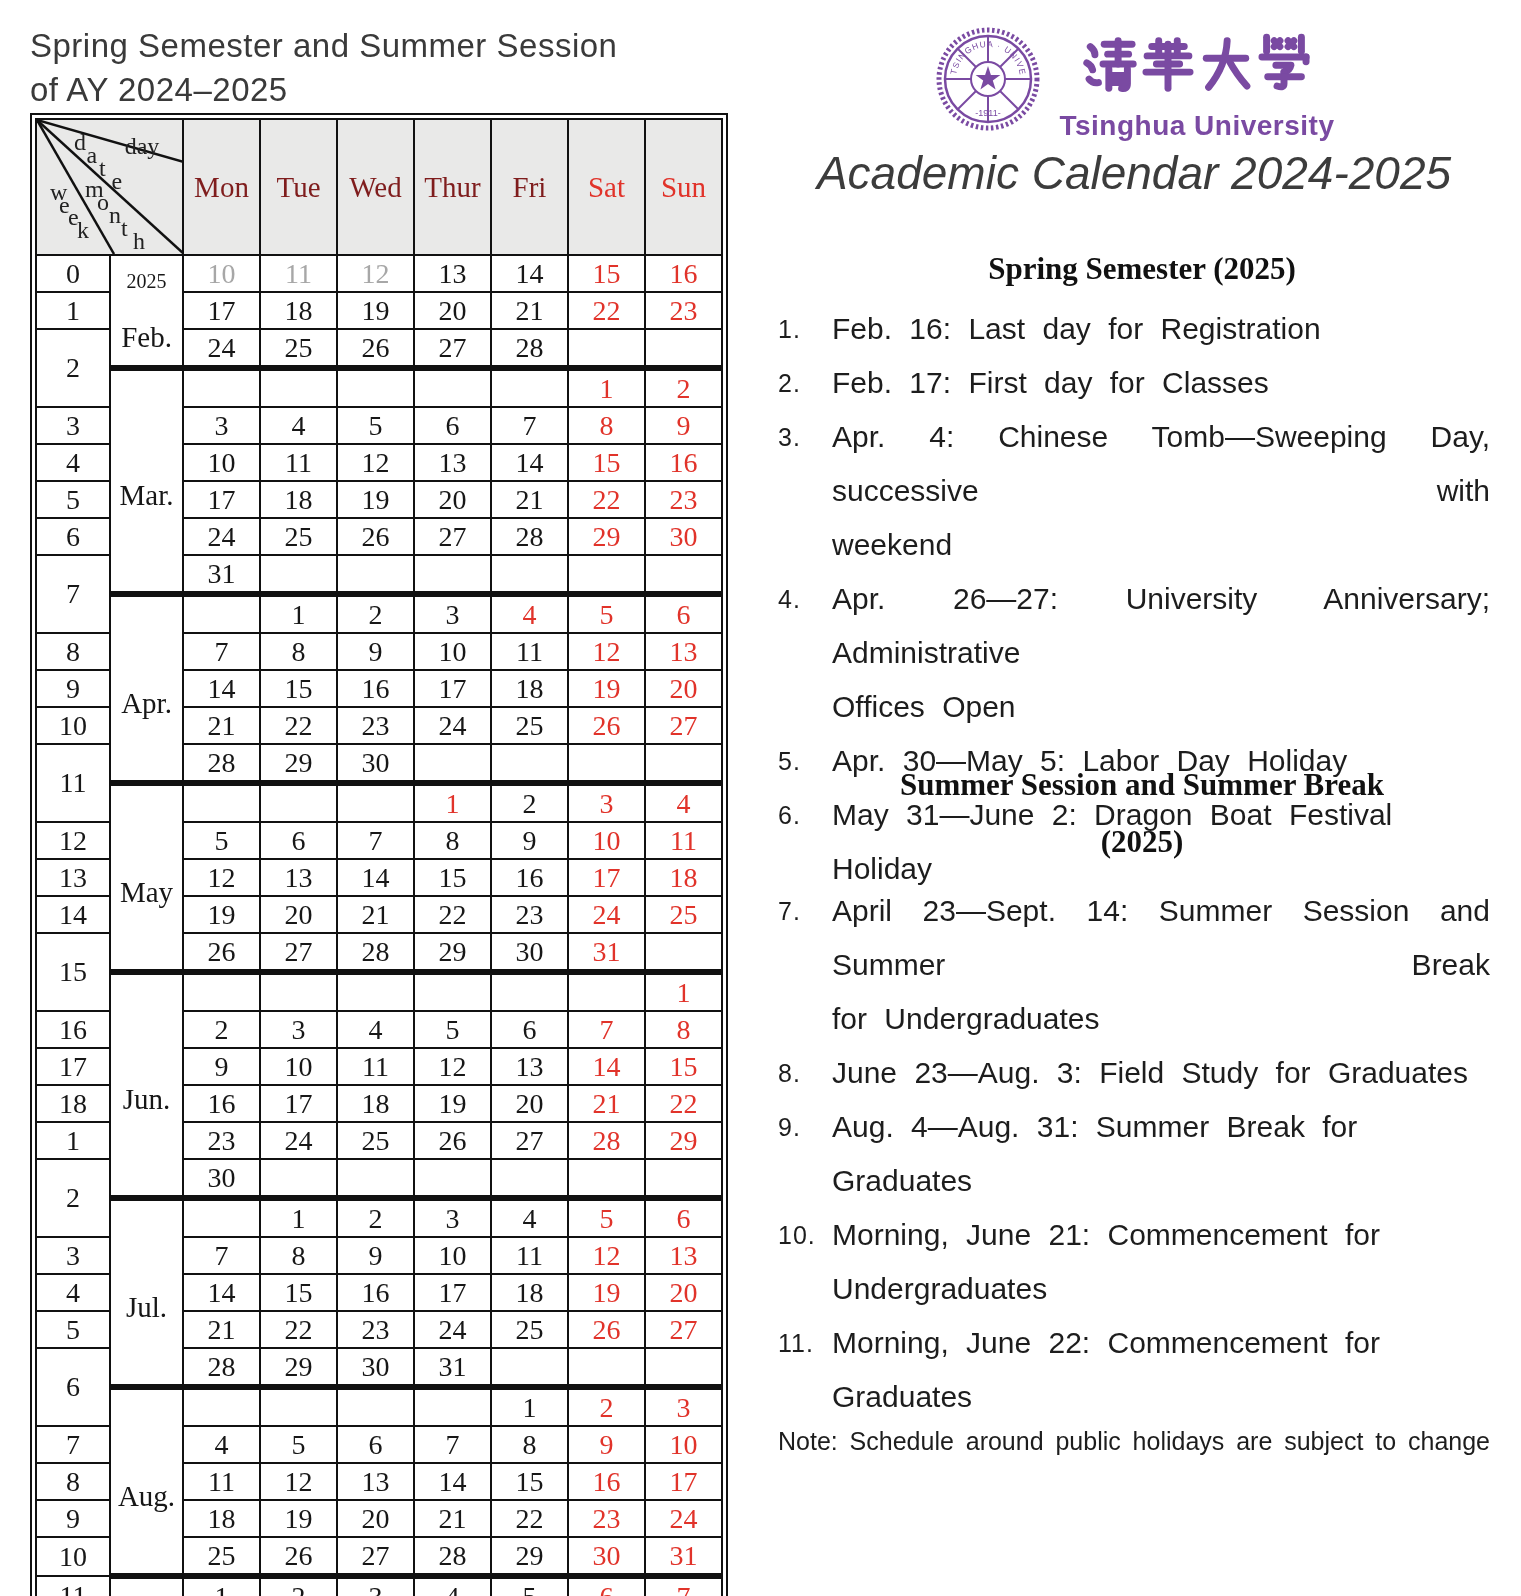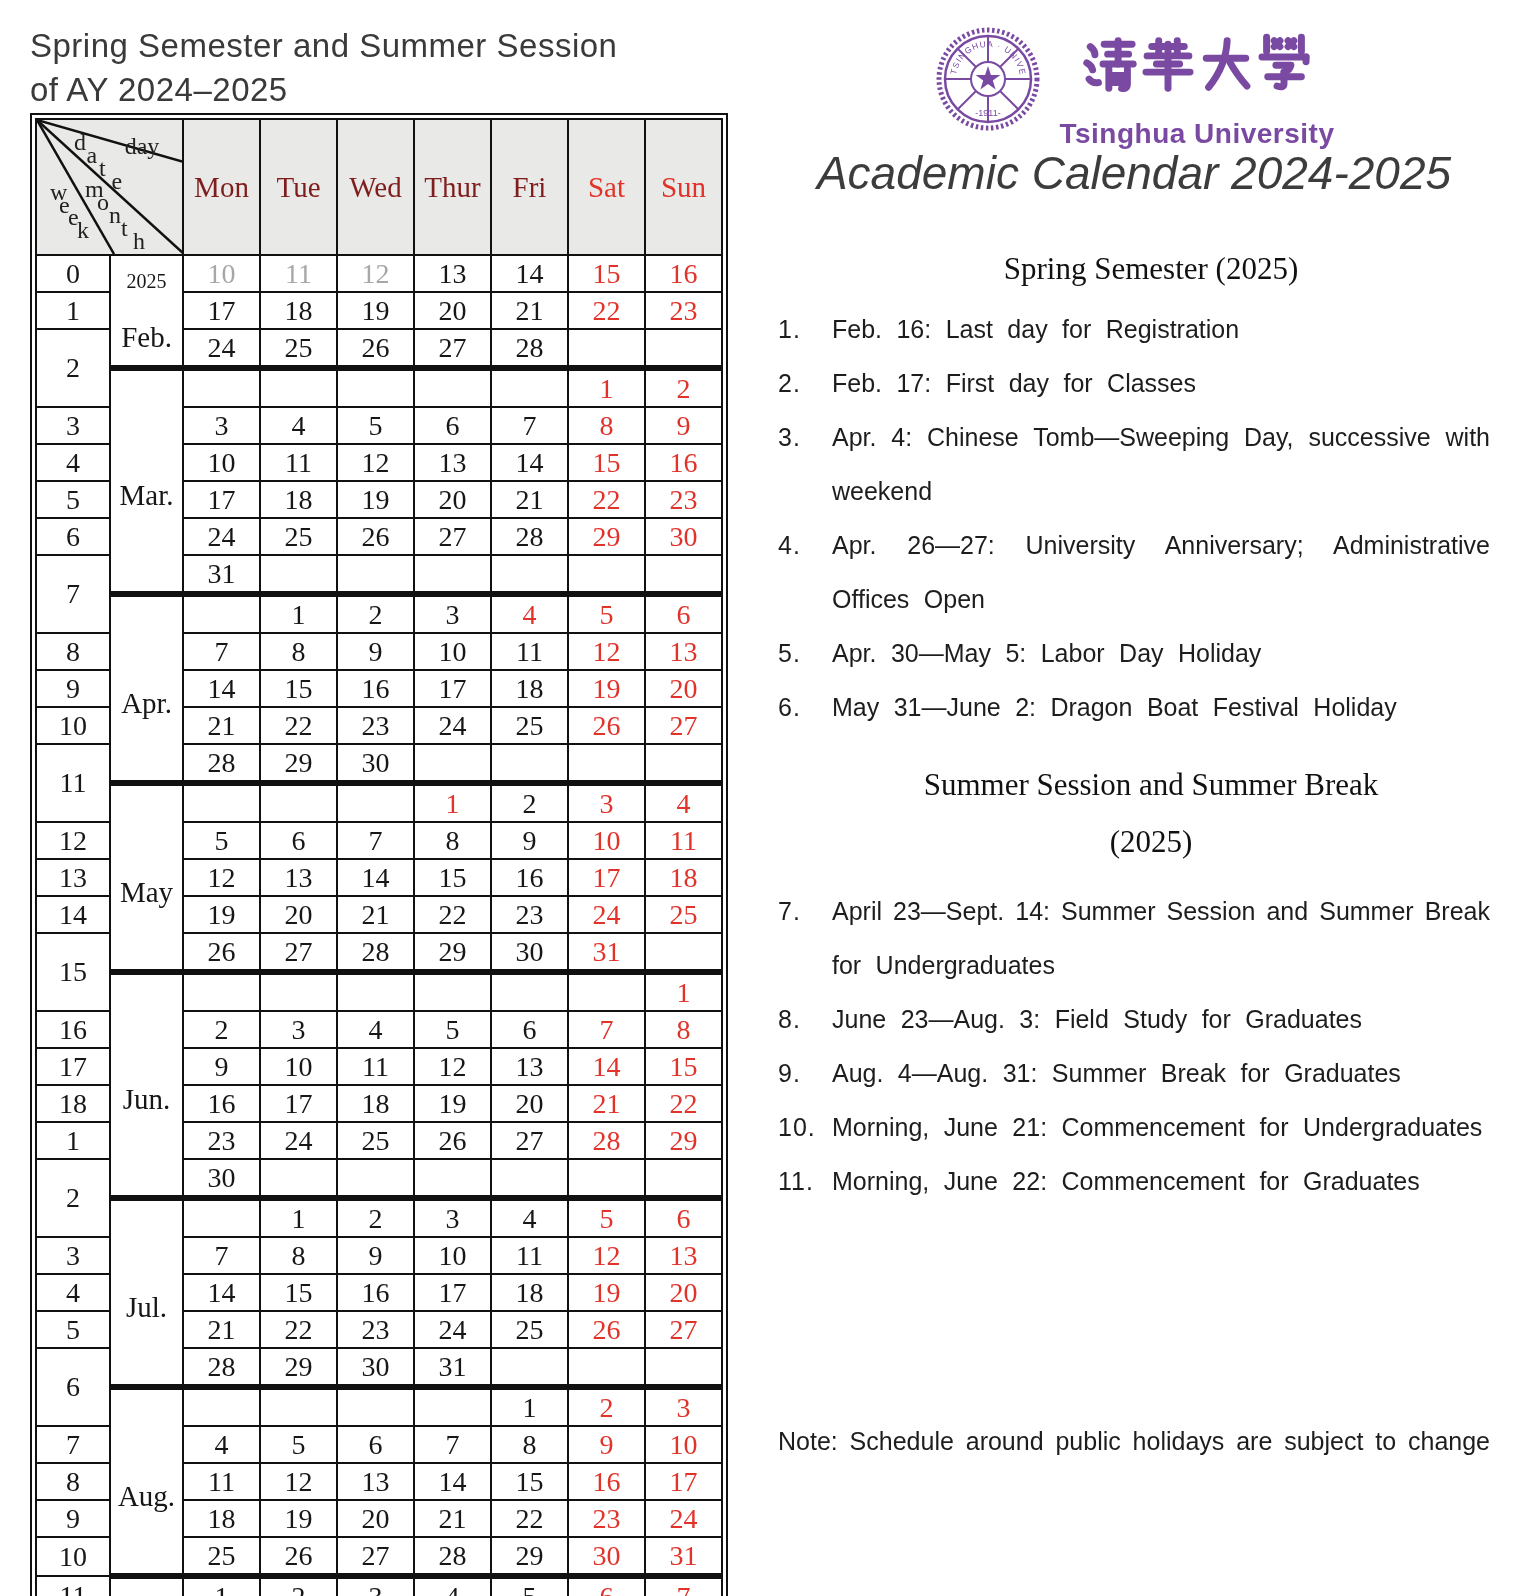--- a/index.html
+++ b/index.html
@@ -34,7 +34,7 @@
   #rightcol{position:absolute;left:778px;top:0;width:712px;height:1596px;}
   #logo-row{position:absolute;top:22px;left:0;width:100%;display:flex;justify-content:center;gap:16px;}
   #logo-text-col{display:flex;flex-direction:column;align-items:center;}
-  #logo-english{font-size:28px;font-weight:bold;color:var(--purple);letter-spacing:.5px;margin-top:12px;}
+  #logo-english{font-size:28px;font-weight:bold;color:var(--purple);letter-spacing:.5px;margin-top:4px;}
   #page-title{position:absolute;top:146px;left:0;width:100%;text-align:center;
     font-size:46px;color:#3c3c3c;font-weight:normal;letter-spacing:0;font-style:italic;}
   .sec-heading{position:absolute;left:17px;width:100%;text-align:center;

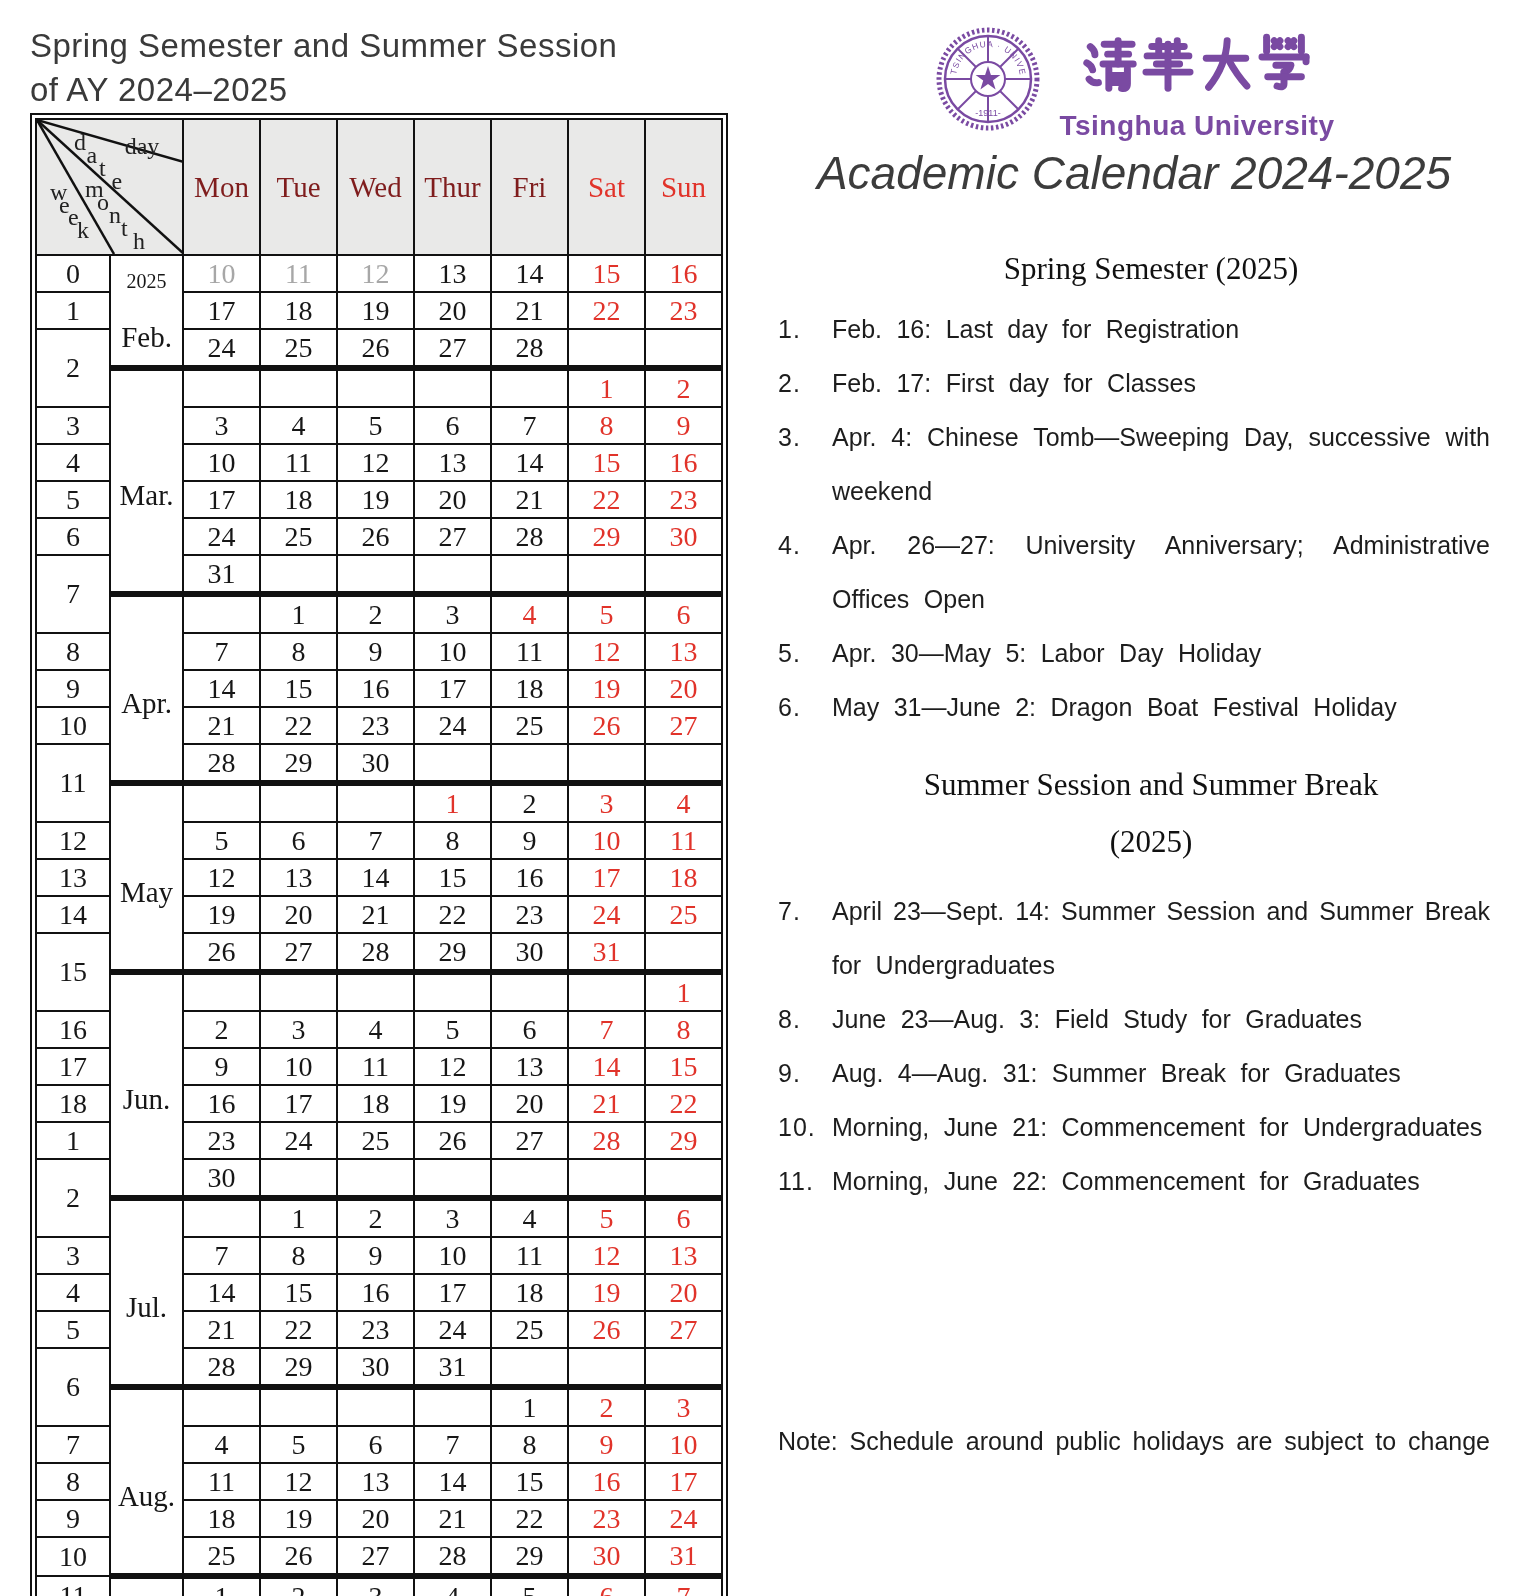--- a/index.html
+++ b/index.html
@@ -37,8 +37,8 @@
   #logo-english{font-size:28px;font-weight:bold;color:var(--purple);letter-spacing:.5px;margin-top:4px;}
   #page-title{position:absolute;top:146px;left:0;width:100%;text-align:center;
     font-size:46px;color:#3c3c3c;font-weight:normal;letter-spacing:0;font-style:italic;}
-  .sec-heading{position:absolute;left:17px;width:100%;text-align:center;
-    font-family:"Liberation Serif",serif;font-weight:normal;font-size:31px;line-height:57px;color:#111;}
+  .sec-heading{position:absolute;left:8px;width:100%;text-align:center;
+    font-family:"Liberation Serif",serif;font-weight:bold;font-size:31px;line-height:57px;color:#111;}
   #heading-1{top:240px;}
   #heading-2{top:756px;}
   .ilist{position:absolute;left:0;width:712px;}

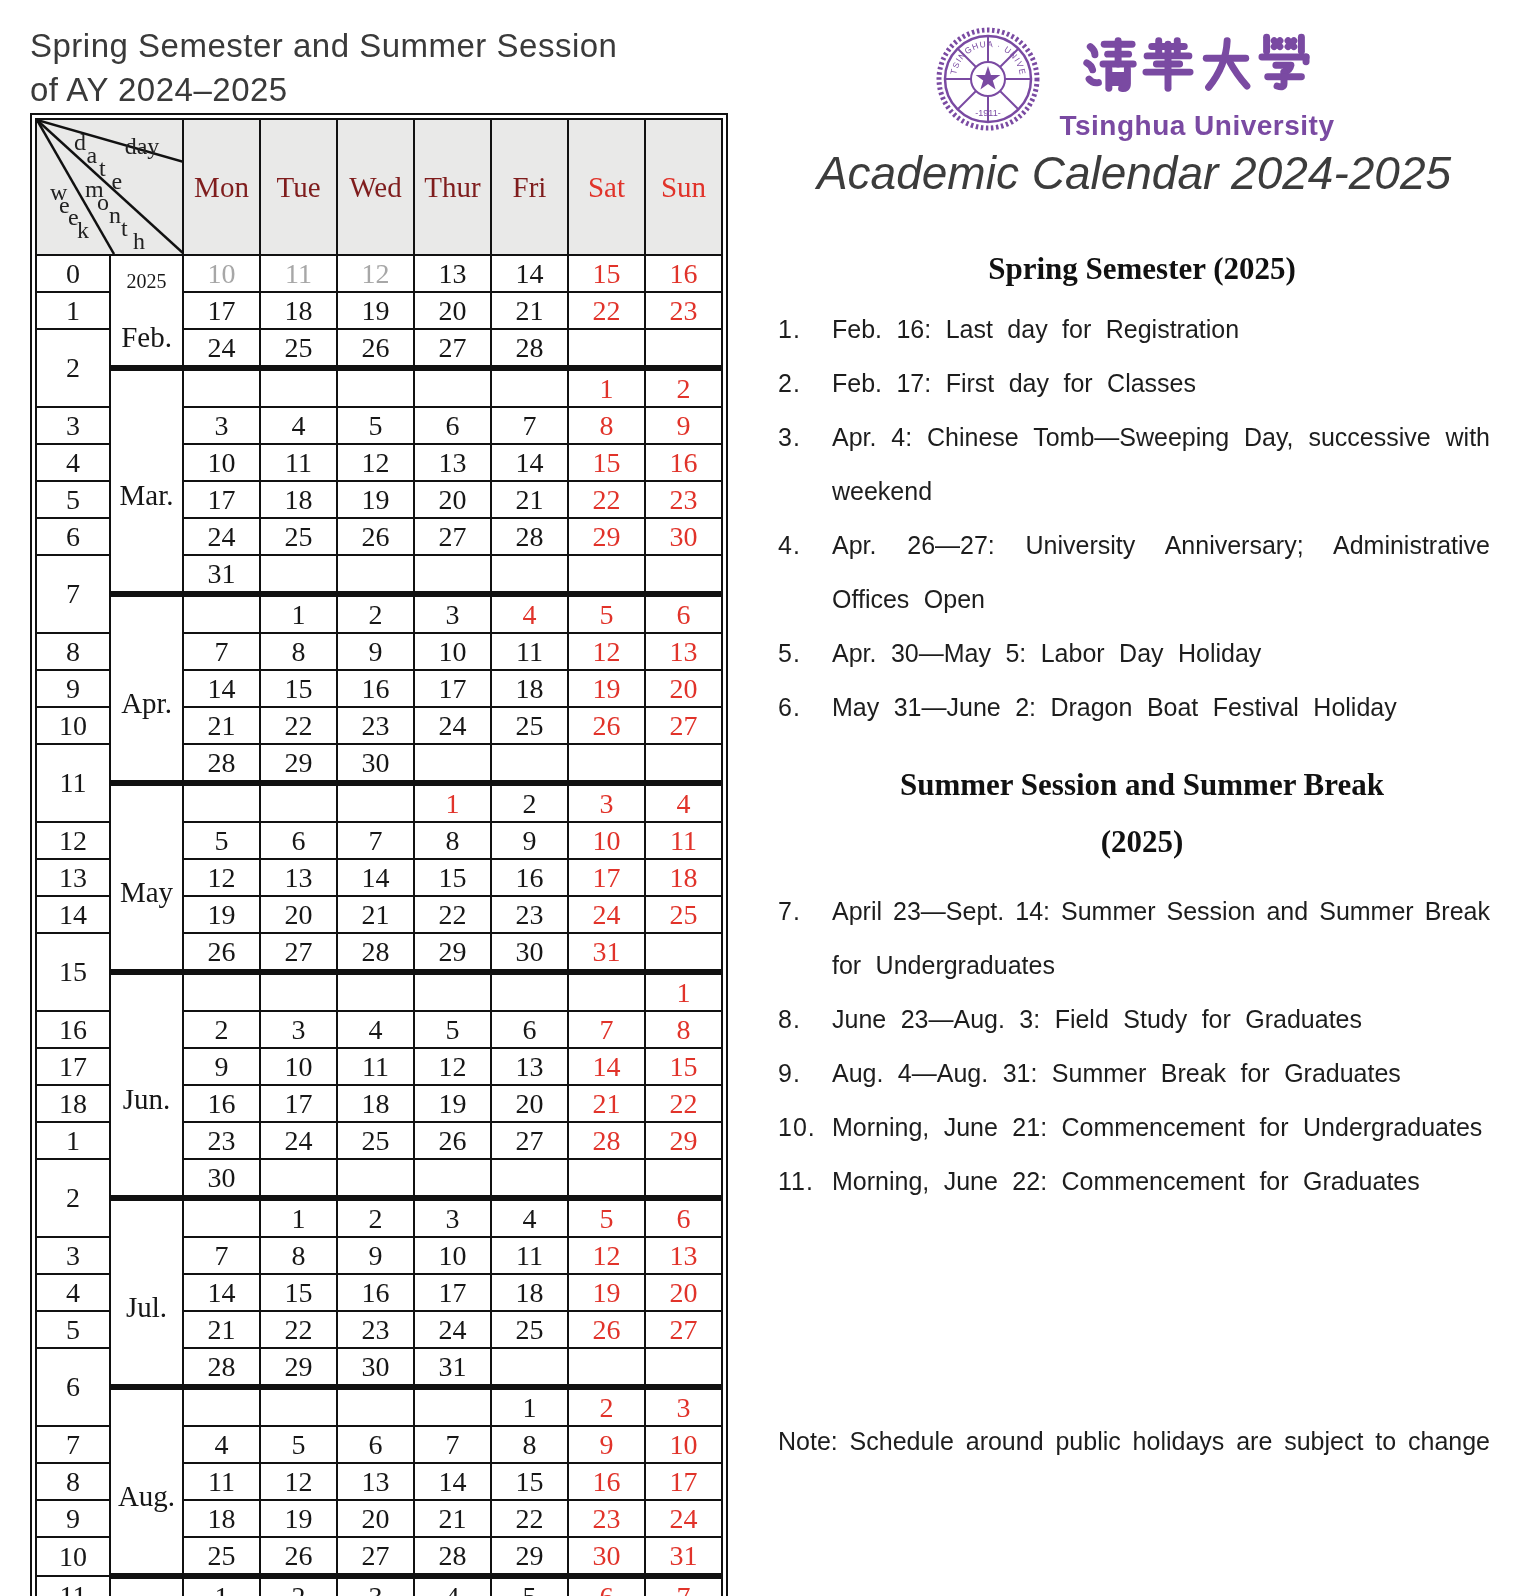--- a/index.html
+++ b/index.html
@@ -46,7 +46,7 @@
   #list-2{top:884px;}
   .item{display:flex;}
   .inum{width:54px;flex:0 0 54px;font-size:25px;line-height:54px;color:#1d1d1d;letter-spacing:1px;}
-  .itxt{flex:1;font-size:25px;line-height:54px;color:#1d1d1d;}
+  .itxt{flex:1;font-size:30px;line-height:54px;color:#1d1d1d;}
   .jline{text-align:justify;text-align-last:justify;-moz-text-align-last:justify;}
   .lline{word-spacing:.30em;}
   #note{position:absolute;top:1418px;left:0;width:712px;font-size:25px;line-height:47px;color:#1d1d1d;}

